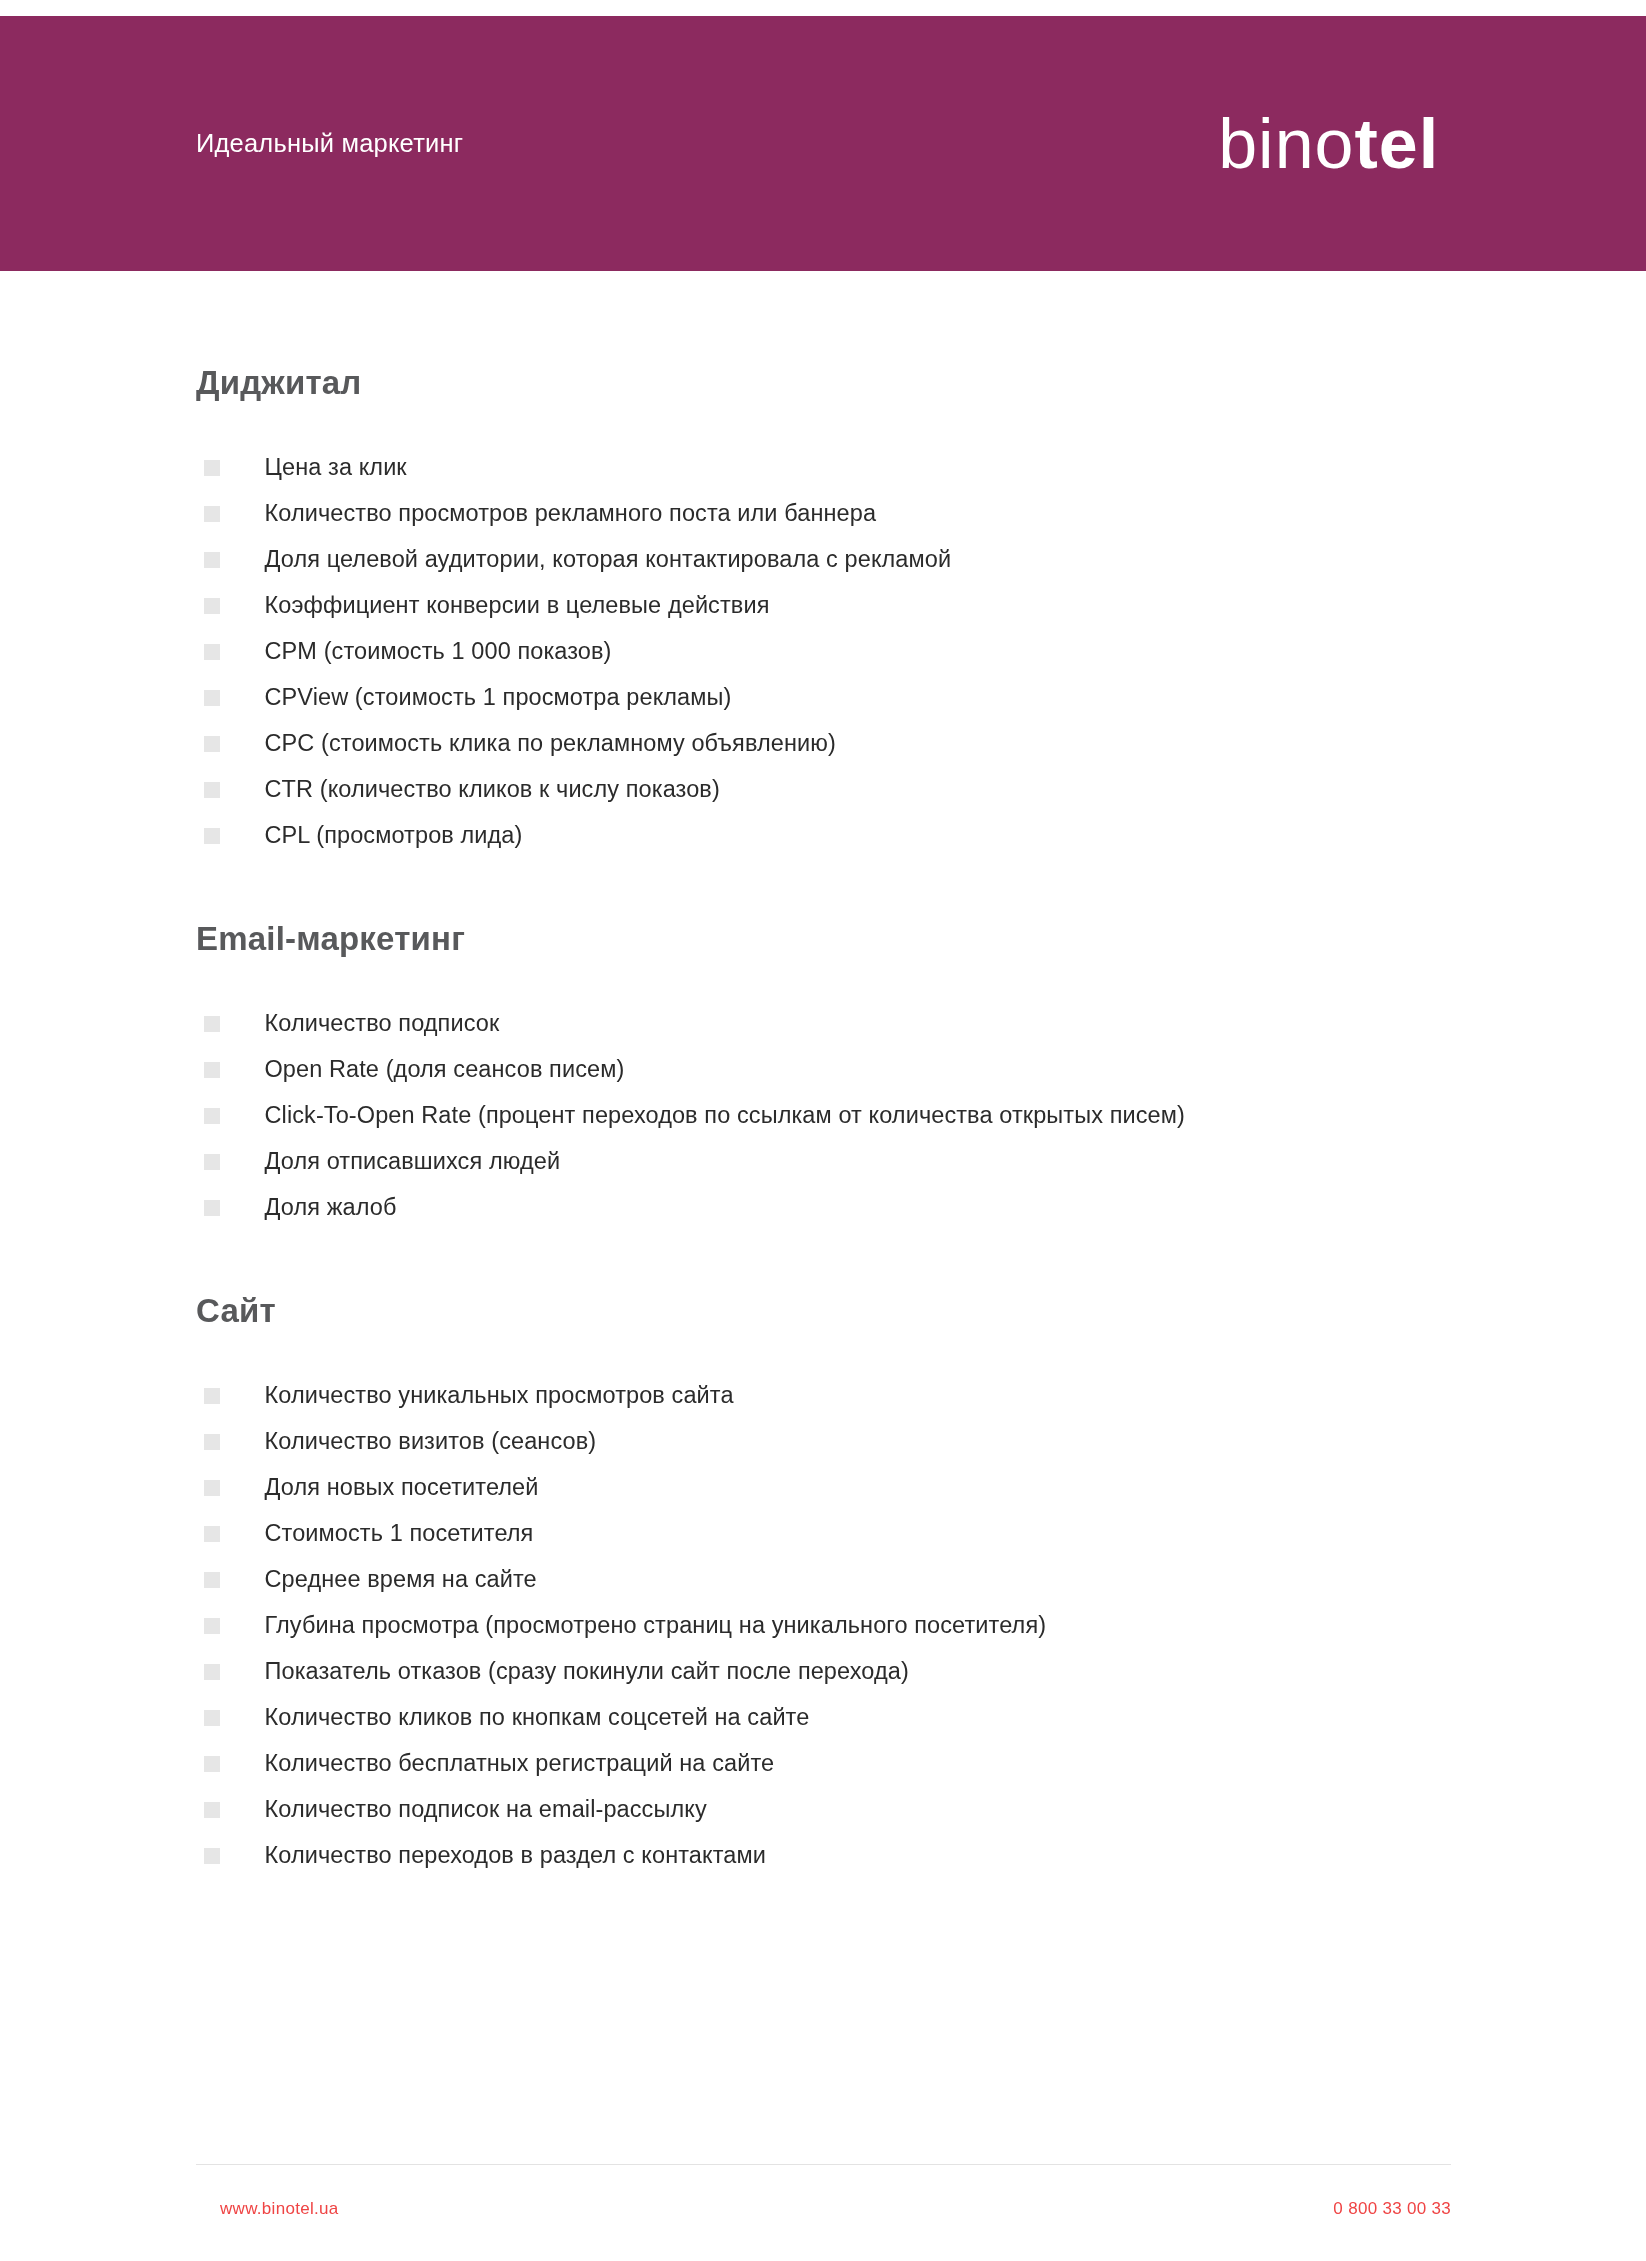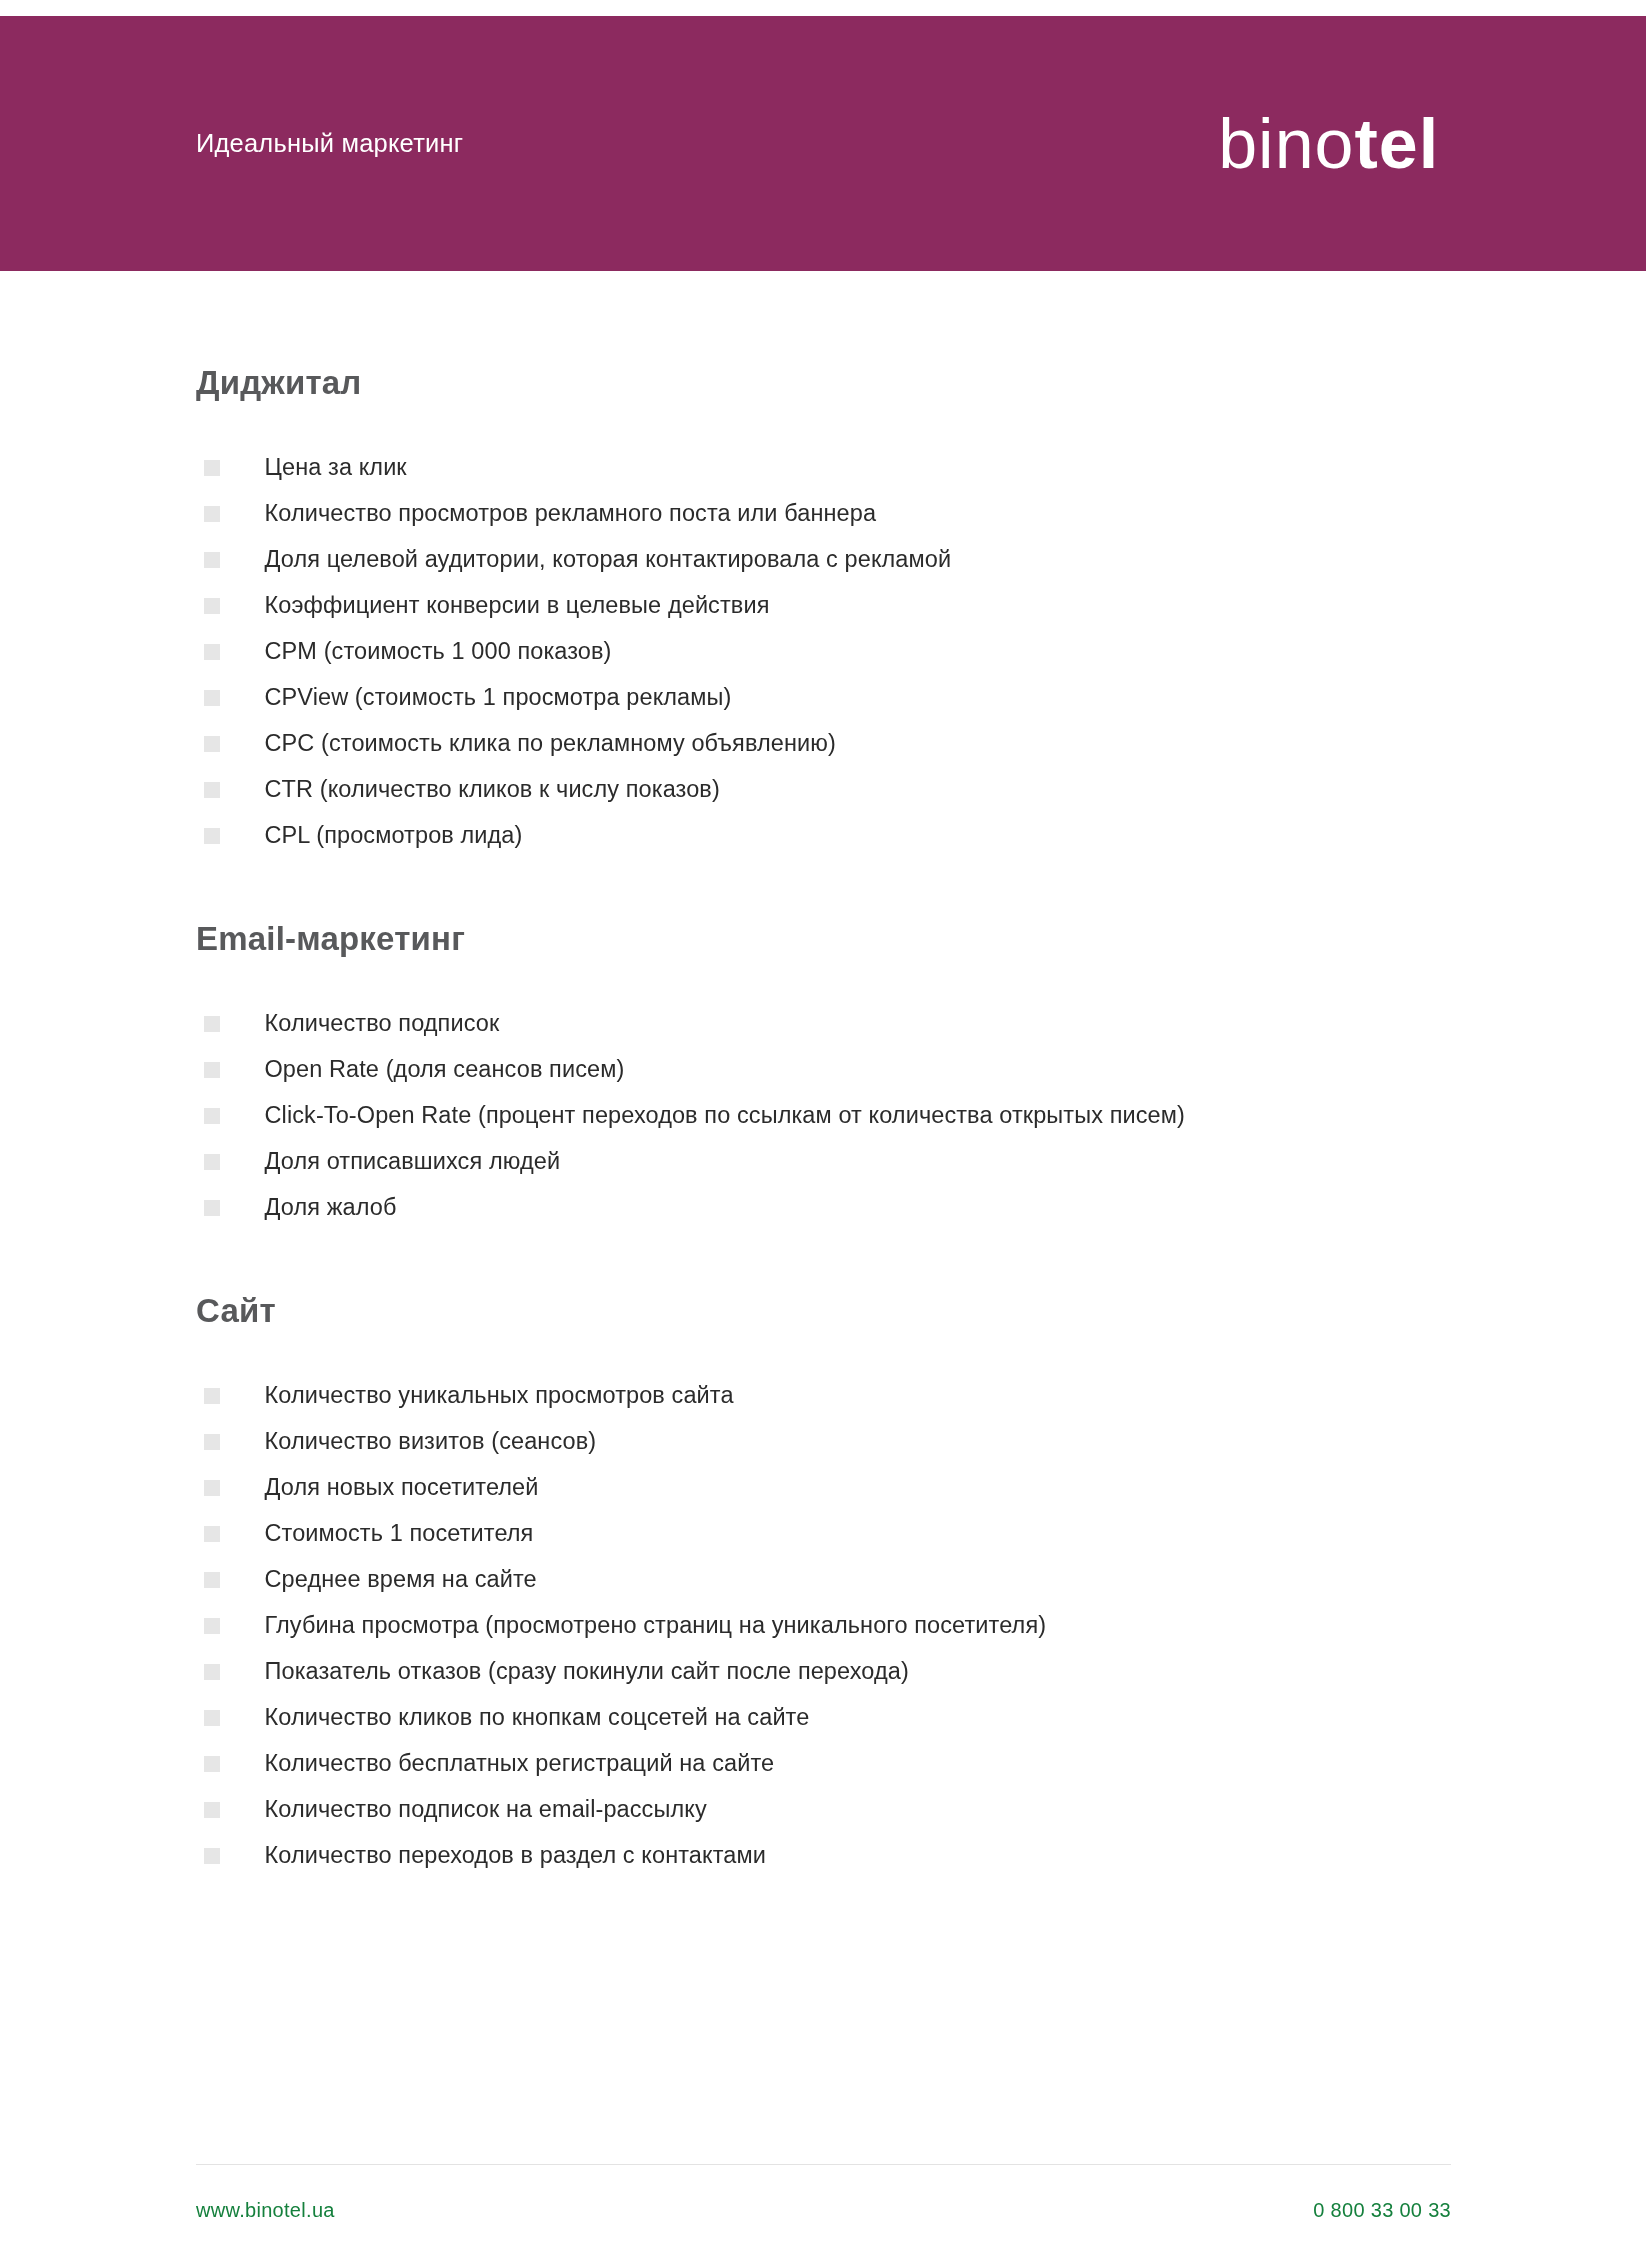--- a/index.html
+++ b/index.html
@@ -135,11 +135,12 @@
   }
 
   .footer-text {
-    color: #15803d;
-    font-size: 20px;
+    color: #ef4444;
+    font-size: 17px;
     font-weight: 400;
     letter-spacing: 0.3px;
     white-space: nowrap;
+    margin-left: 24px;
   }
 </style>
 </head>

